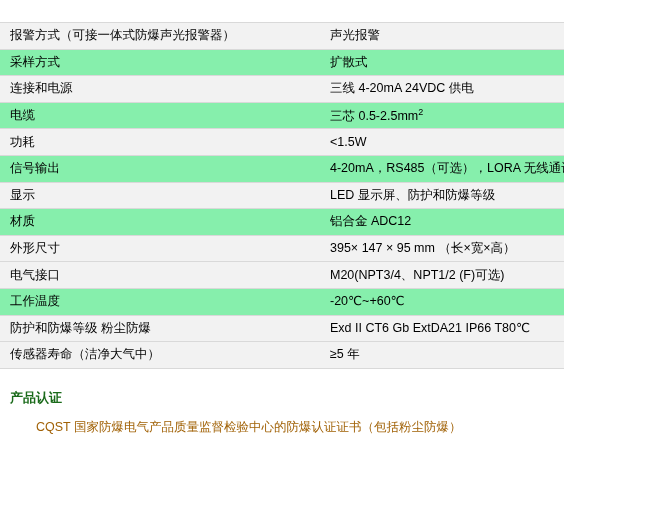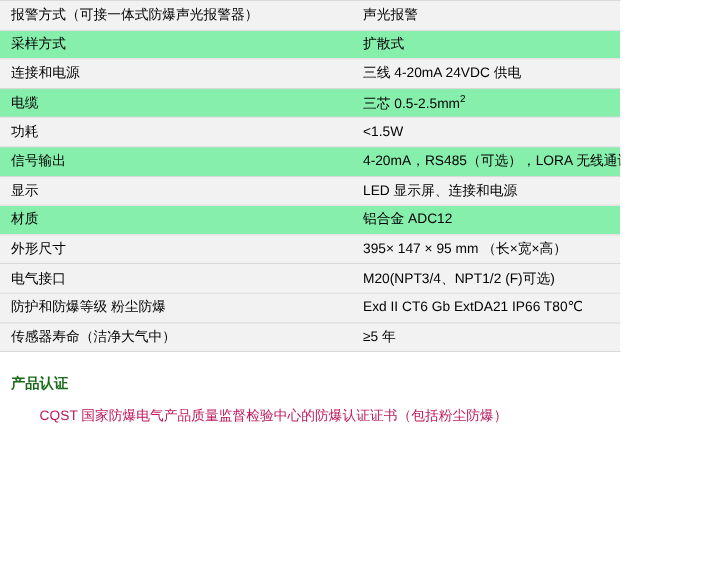--- a/index.html
+++ b/index.html
@@ -25,6 +25,7 @@
     border-collapse: collapse;
     table-layout: fixed;
     font-size: 12.5px;
+    margin-top: 22px;
   }
   table.spec tr {
     height: 26.6px;

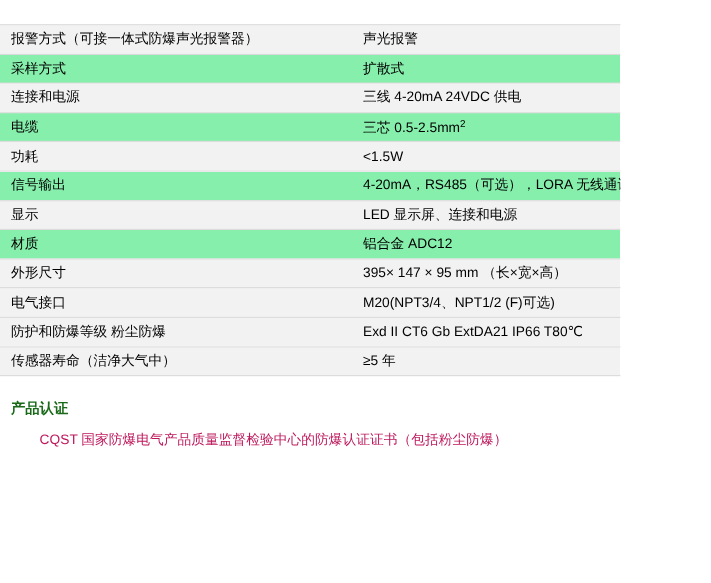--- a/index.html
+++ b/index.html
@@ -108,7 +108,7 @@
         </tr>
         <tr class="shaded">
           <td class="label">显示</td>
-          <td class="value">LED 显示屏、连接和电源</td>
+          <td class="value">LED 显示屏、防护和防爆等级</td>
         </tr>
         <tr class="plain">
           <td class="label">材质</td>

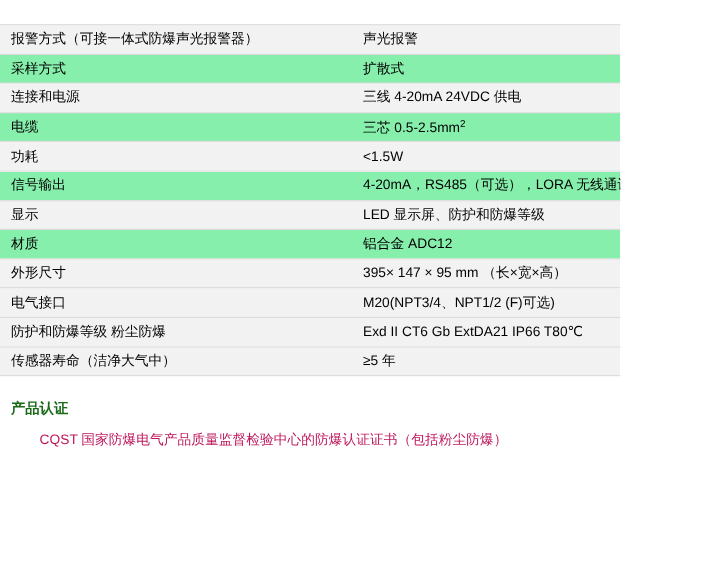--- a/index.html
+++ b/index.html
@@ -122,6 +122,10 @@
           <td class="label">电气接口</td>
           <td class="value">M20(NPT3/4、NPT1/2 (F)可选)</td>
         </tr>
+        <tr class="plain">
+          <td class="label">工作温度</td>
+          <td class="value">-20℃~+60℃</td>
+        </tr>
         <tr class="shaded">
           <td class="label">防护和防爆等级  粉尘防爆</td>
           <td class="value">Exd II CT6 Gb   ExtDA21 IP66 T80℃</td>

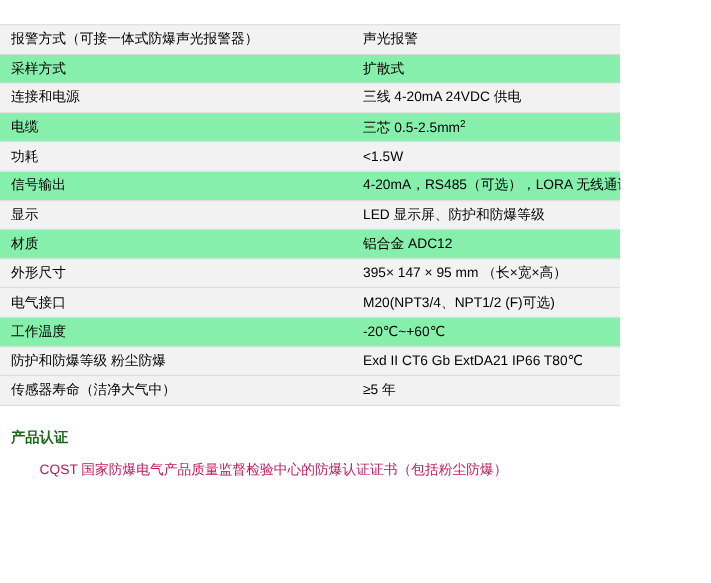--- a/index.html
+++ b/index.html
@@ -70,7 +70,7 @@
   }
   .cert-item {
     font-size: 12.5px;
-    color: #be185d;
+    color: #a16207;
     margin: 0 0 12px 26px;
     line-height: 1.3;
   }

